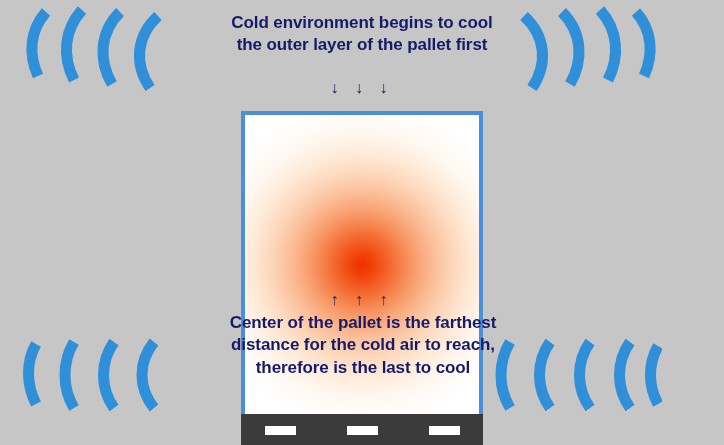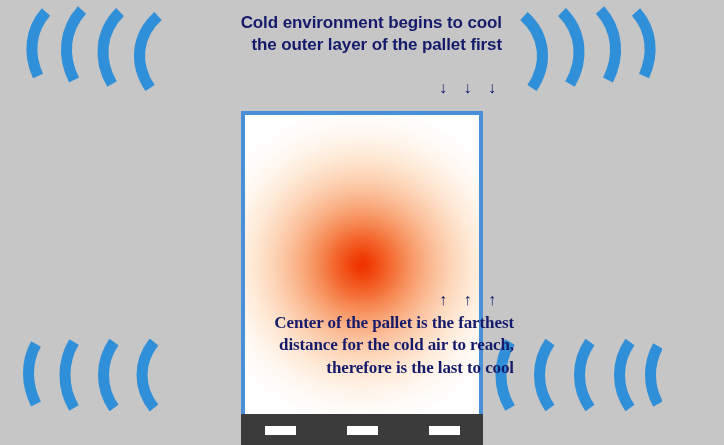--- a/index.html
+++ b/index.html
@@ -90,7 +90,7 @@
     position: absolute;
     color: #151a6a;
     font-weight: bold;
-    text-align: right;
+    text-align: center;
     line-height: 1.32;
     letter-spacing: -0.1px;
   }

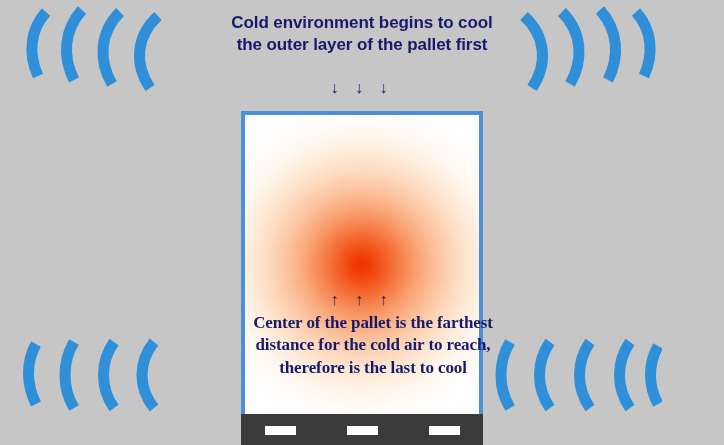--- a/index.html
+++ b/index.html
@@ -117,11 +117,10 @@
     color: #151a6a;
   }
   #bottom-label {
-    left: 232px;
+    left: 222px;
     top: 312px;
     width: 282px;
     font-size: 17px;
-    font-family: Liberation Serif, serif;
   }
 
   

